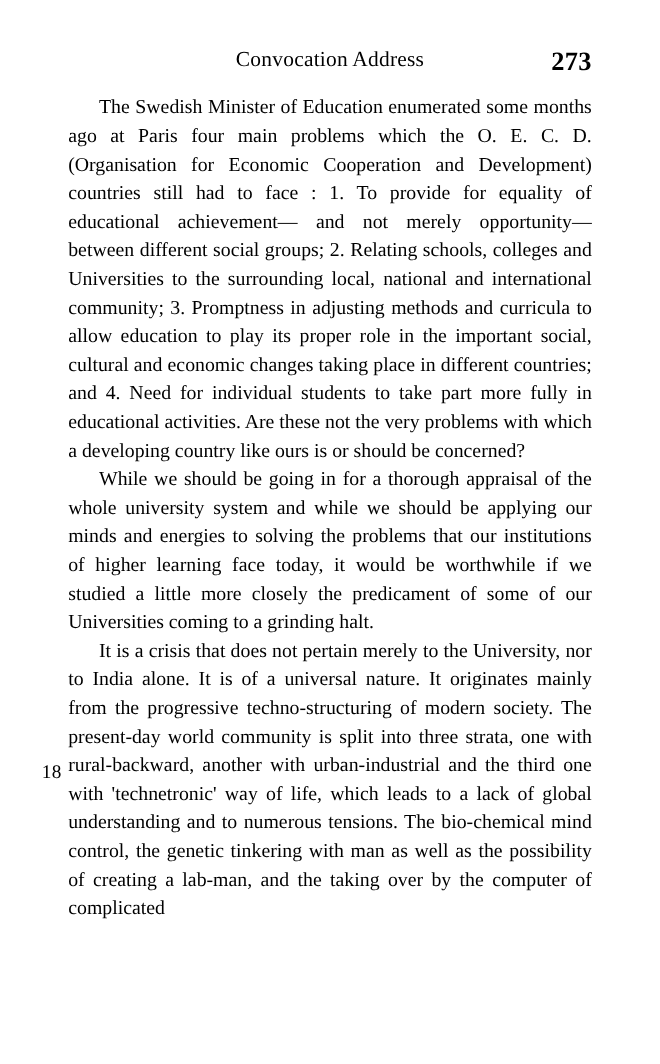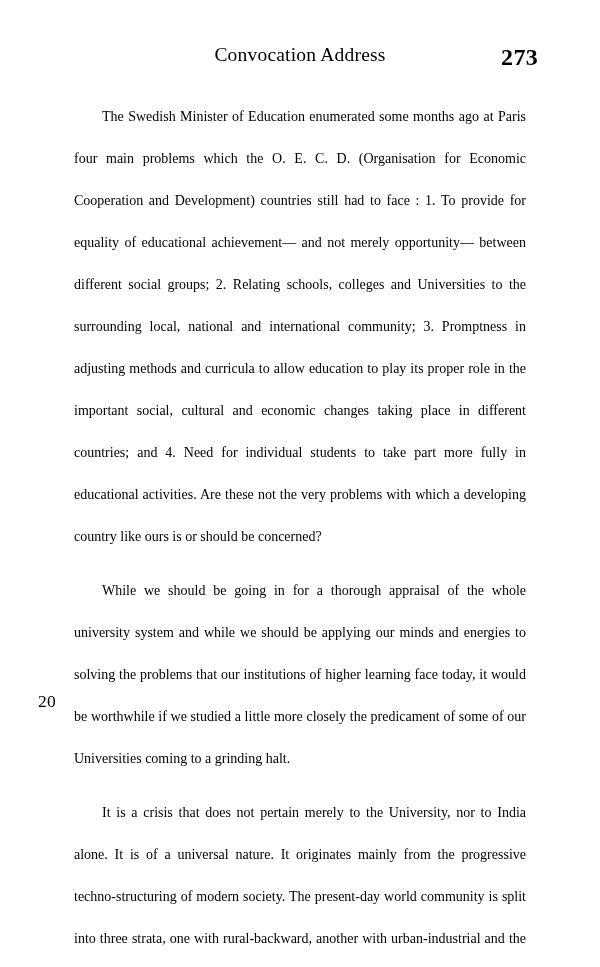--- a/index.html
+++ b/index.html
@@ -52,9 +52,9 @@
     width: 476px;
   }
   p.para {
-    margin: 12px;
-    font-size: 14px;
-    line-height: 42px;
+    margin: 0;
+    font-size: 18px;
+    line-height: 26px;
     text-align: justify;
     text-justify: inter-word;
     text-indent: 28px;

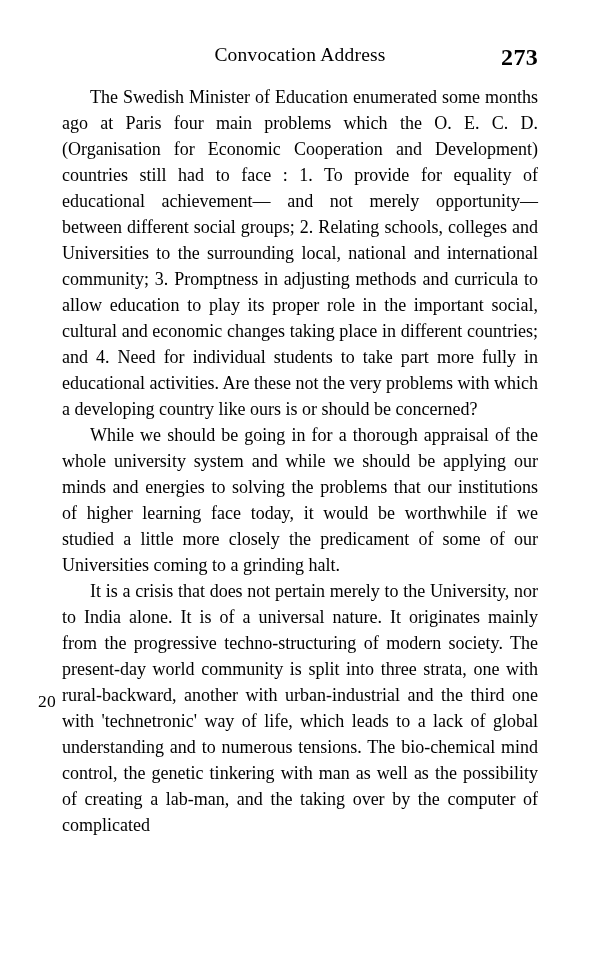--- a/index.html
+++ b/index.html
@@ -84,7 +84,7 @@
     <p class="para">It is a crisis that does not pertain merely to the University, nor to India alone. It is of a universal nature. It originates mainly from the progressive techno-structuring of modern society. The present-day world community is split into three strata, one with rural-backward, another with urban-industrial and the third one with 'technetronic' way of life, which leads to a lack of global understanding and to numerous tensions. The bio-chemical mind control, the genetic tinkering with man as well as the possibility of creating a lab-man, and the taking over by the computer of complicated</p>
   </div>
 
-  <div class="folio-bottom">20</div>
+  <div class="folio-bottom">18</div>
 
 </div>
 

